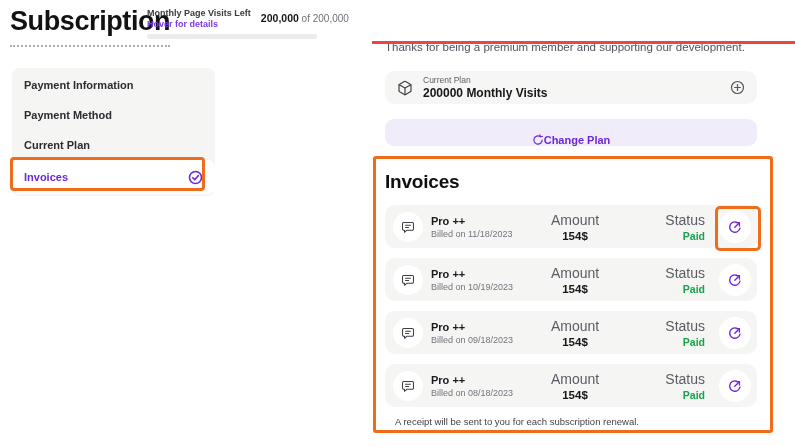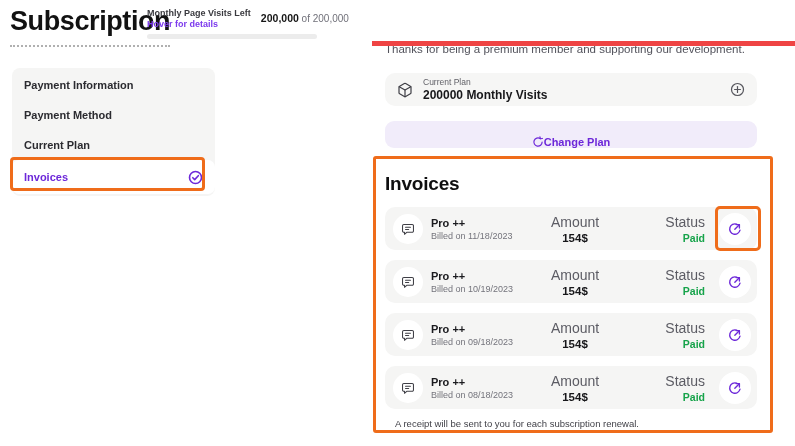--- a/index.html
+++ b/index.html
@@ -28,7 +28,7 @@
 
   
   .main { position:absolute; left:372px; top:41px; width:423px; height:405px;
-    border-top:5px solid #ef4444; padding-left:13px; overflow:hidden; }
+    border-top:3px solid #ef4444; padding-left:13px; overflow:hidden; }
   .thanks { margin-top:-4px; font-size:11.5px; line-height:14px; color:#52525b; width:380px; white-space:nowrap; }
   .plan-card { margin-top:17px; width:372px; height:33px; background:#f6f6f5; border-radius:10px;
     display:flex; align-items:center; padding:0 12px; }

